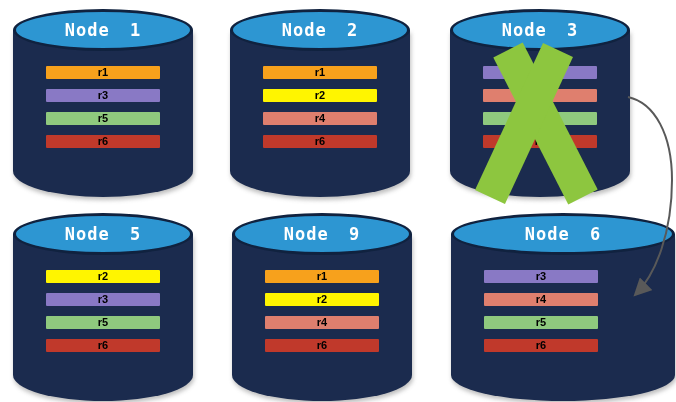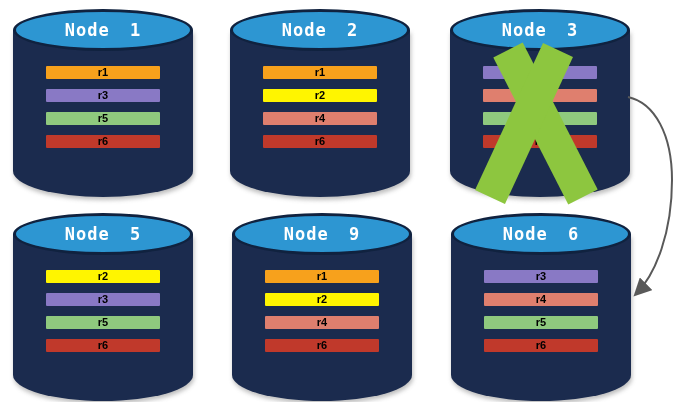--- a/index.html
+++ b/index.html
@@ -17,7 +17,7 @@
   #node3 { left: 450px; top: 9px; }
   #node4 { left: 13px;  top: 213px; }
   #node5 { left: 232px; top: 213px; }
-  #node6 { left: 451px; top: 213px; }
+  #node6 { left: 451px; top: 213px; padding-left: 44px; }
 
   .cyl-body {
     position: absolute; left: 0; right: 0; top: 21px; bottom: 2px;

